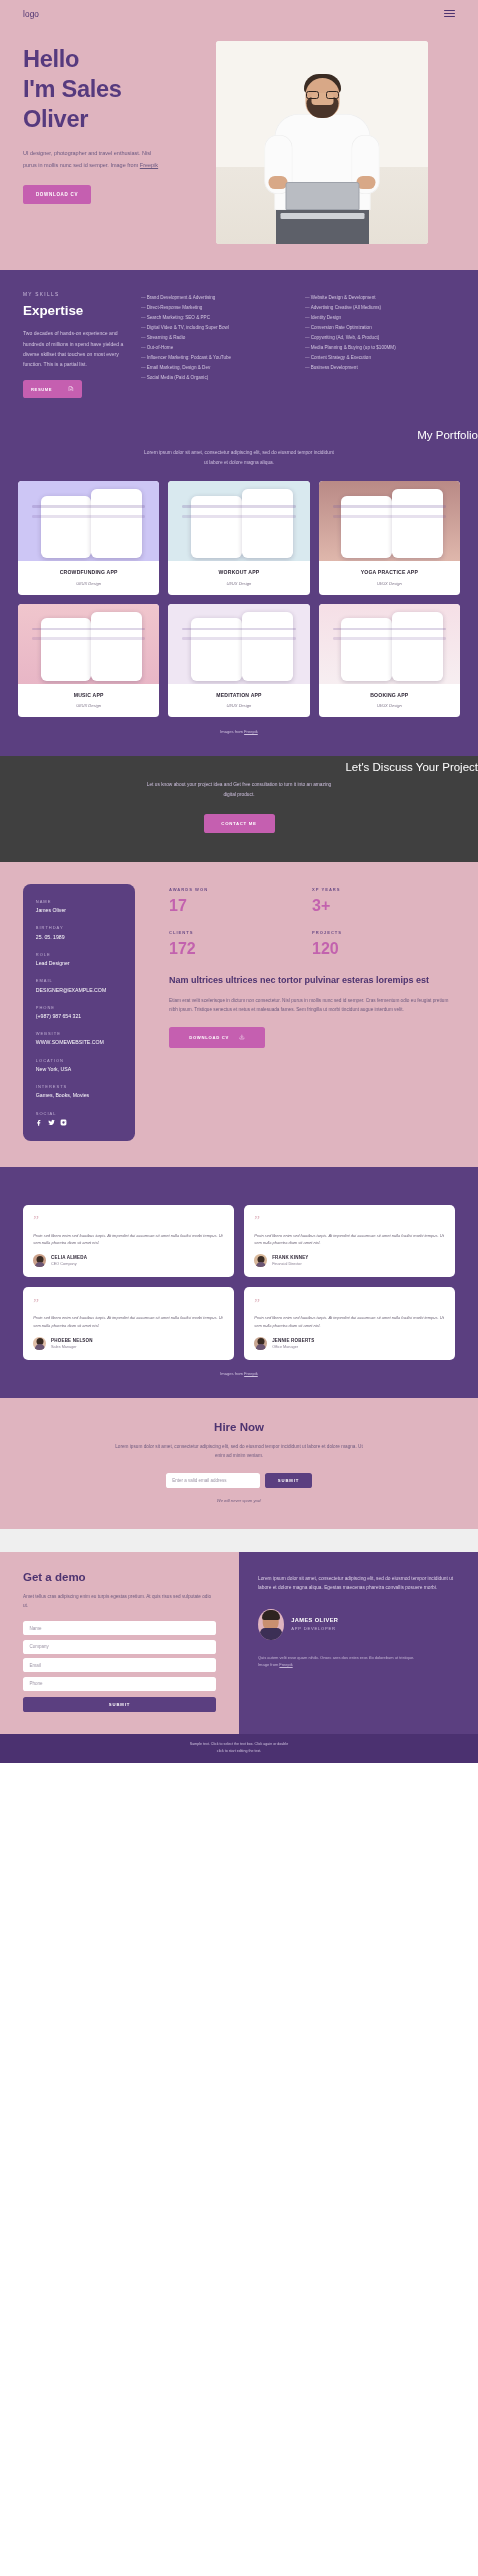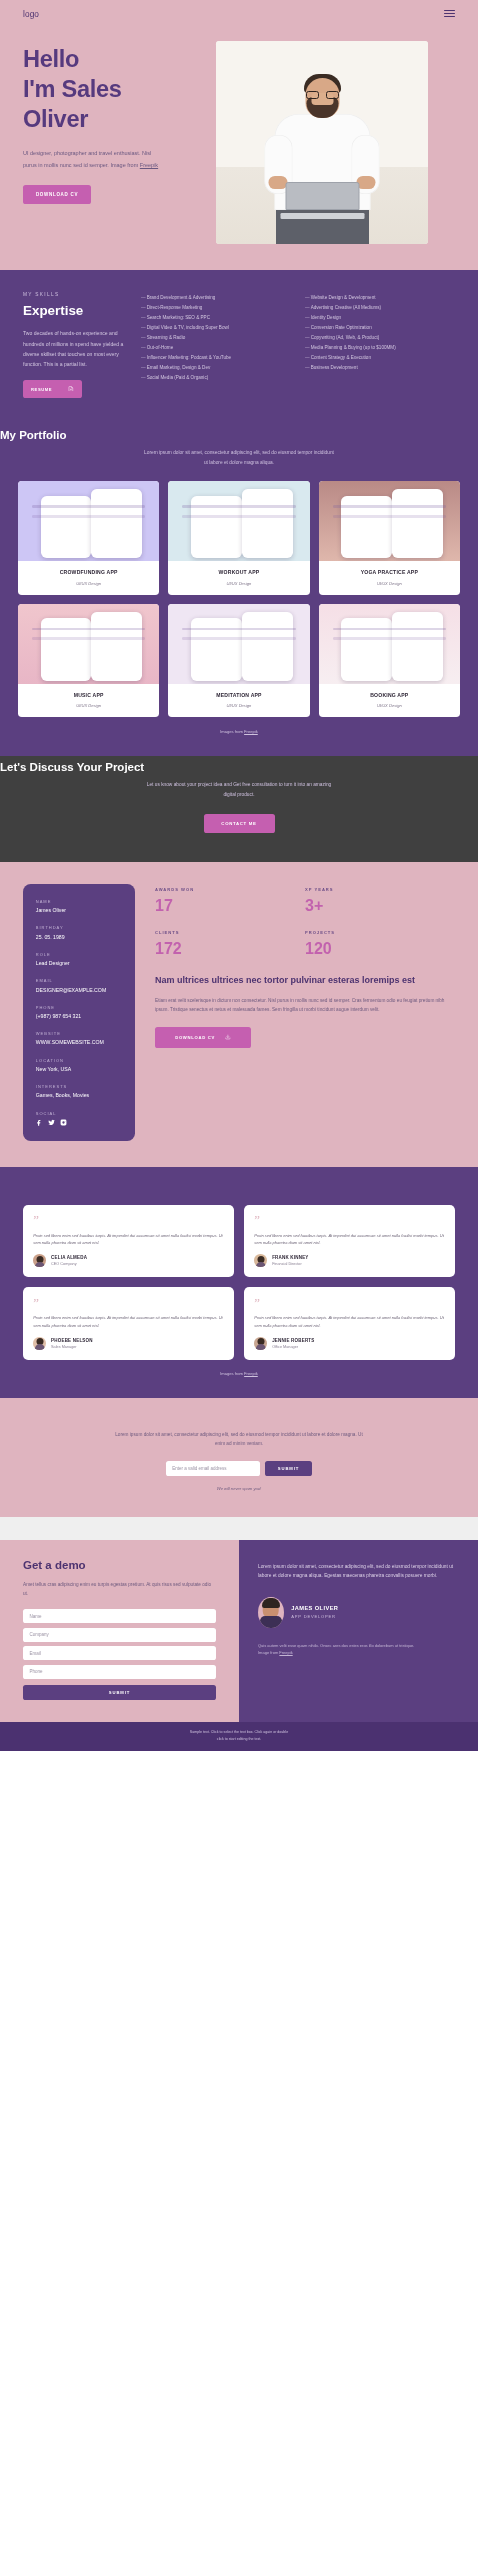--- a/index.html
+++ b/index.html
@@ -102,7 +102,7 @@
 
   
   .portfolio { background: #5b3f80; padding: 6.4px 0 22px; }
-  .sec-h2 { text-align: left; font-size: 11.5px; font-weight: 700; color: #fff; }
+  .sec-h2 { text-align: right; font-size: 11.5px; font-weight: 400; color: #fff; }
   .sec-sub { text-align: center; font-size: 4.8px; line-height: 2; color: #cec0de;
              max-width: 191px; margin: 7.7px auto 0; }
   .grid { display: grid; grid-template-columns: repeat(3, 1fr); gap: 9px;

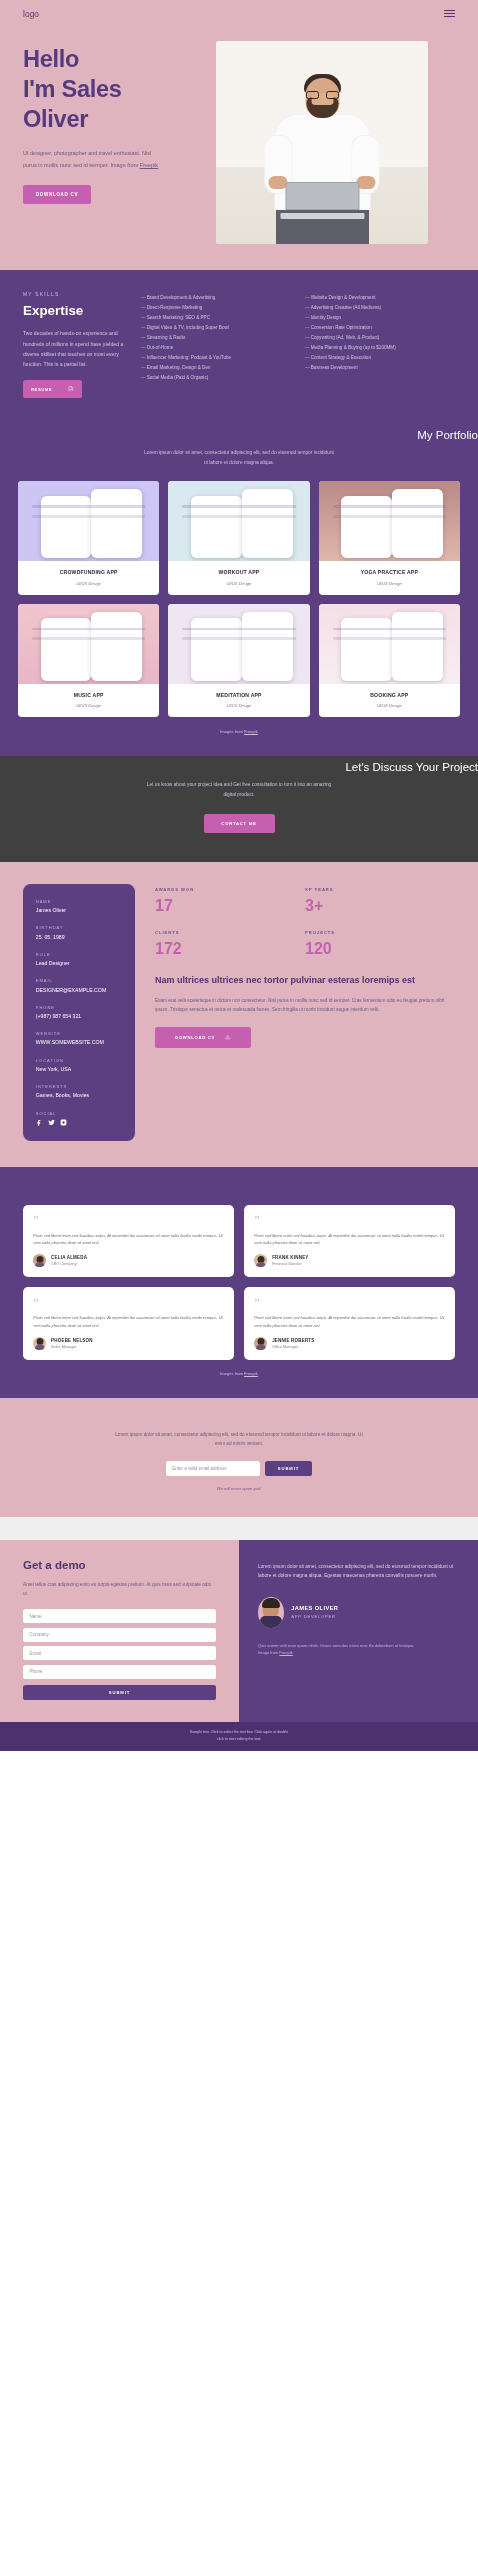--- a/index.html
+++ b/index.html
@@ -133,7 +133,7 @@
                  padding: 7px 0; width: 71px; border-radius: 2.6px; }
 
   
-  .info { background: #dfb4bf; padding: 22px 23px 25.5px; display: flex; gap: 20px; }
+  .info { background: #dfb4bf; padding: 22px 23px 25.5px; display: flex; gap: 34px; }
   .info-card { width: 112px; background: #5b3f80; border-radius: 7.7px;
                padding: 15.3px 12.8px; flex: none; }
   .ic-label { font-size: 4px; letter-spacing: 1px; color: #c2b1d4; margin-bottom: 3.2px; }

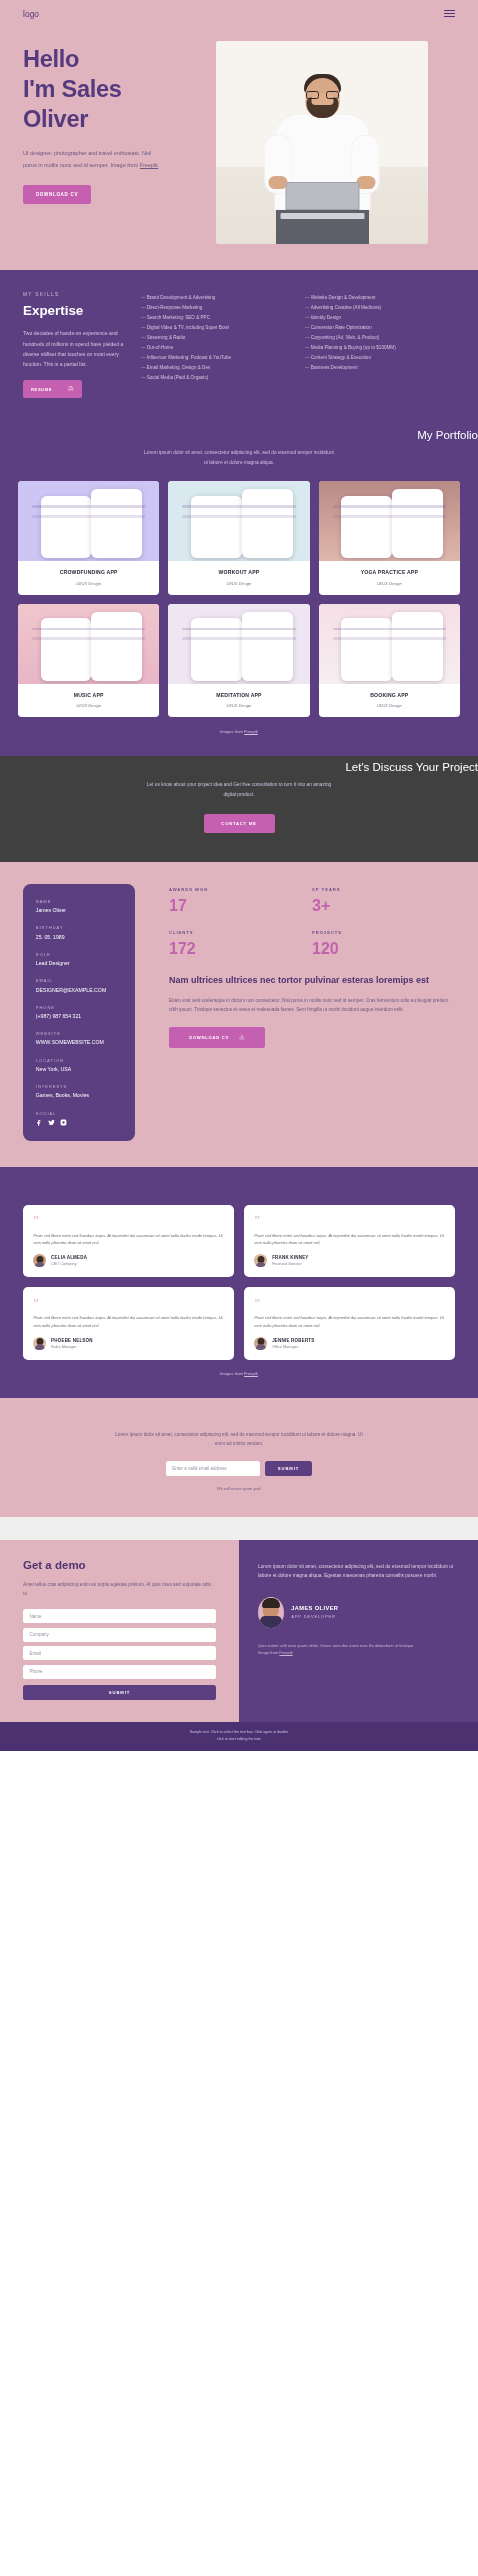--- a/index.html
+++ b/index.html
@@ -578,6 +578,7 @@
   </section>
 
   <section class="hire">
+    <h2 class="hire-h2">Hire Now</h2>
     <p class="hire-p">Lorem ipsum dolor sit amet, consectetur adipiscing elit, sed do eiusmod tempor incididunt ut labore et dolore magna. Ut enim ad minim veniam.</p>
     <form class="hire-form">
       <input class="inp hire-inp" type="email" placeholder="Enter a valid email address" style="">

